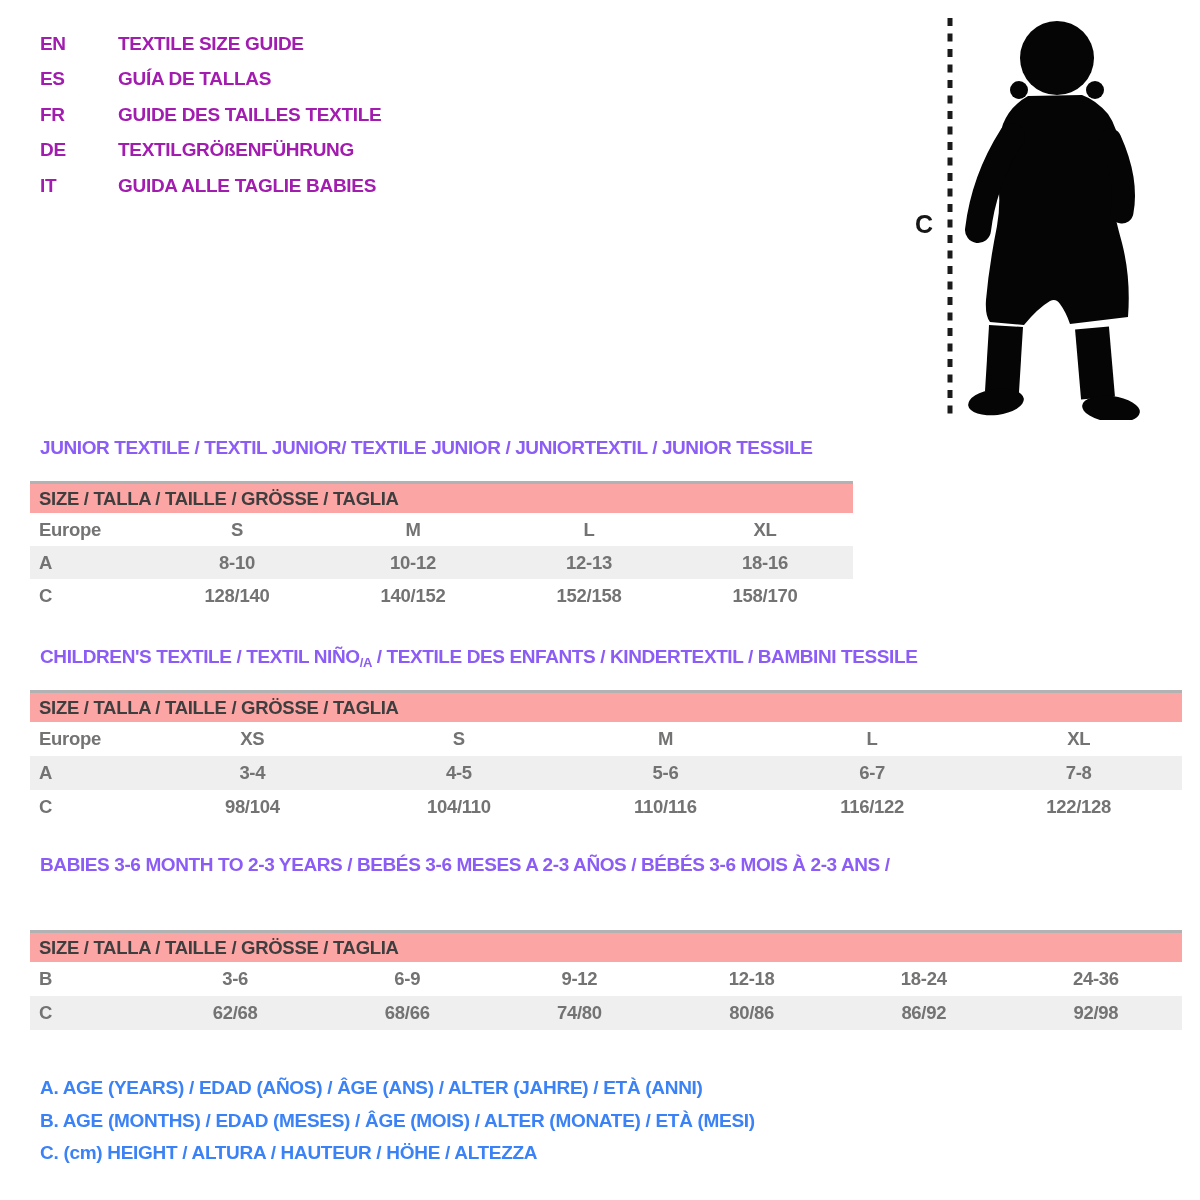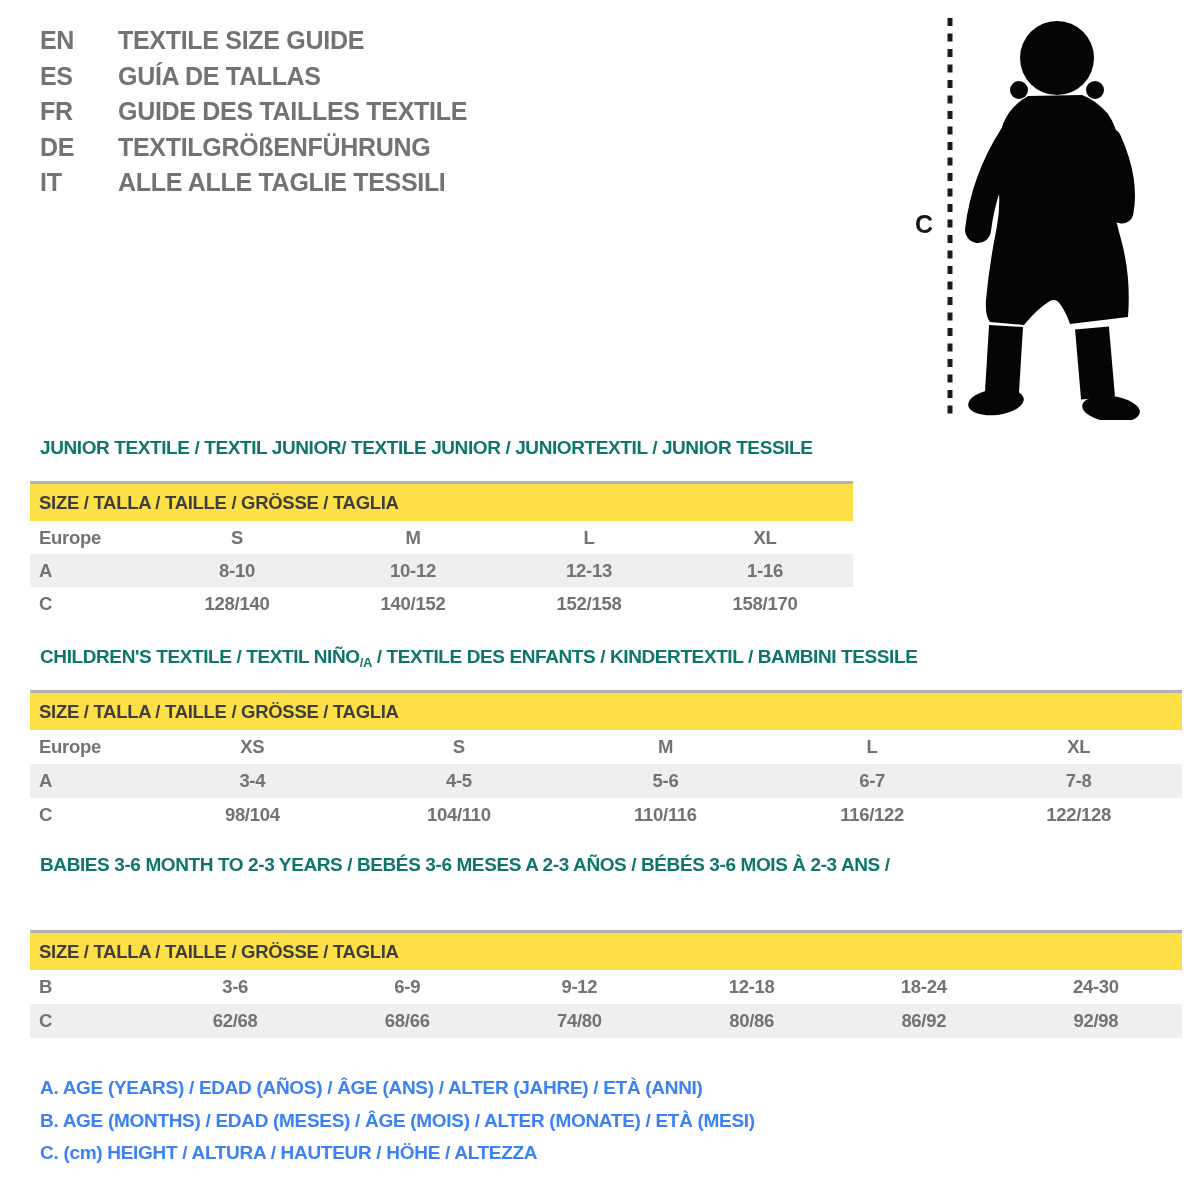--- a/index.html
+++ b/index.html
@@ -11,7 +11,7 @@
   }
   
   .langs{position:absolute;left:40px;top:26px}
-  .lang-row{display:flex;align-items:flex-start;height:35.5px;font-size:25px;letter-spacing:-0.3px;color:#737373}
+  .lang-row{display:flex;align-items:center;height:35.5px;font-size:19px;letter-spacing:-0.3px;color:#a21caf}
   .lang-code{width:78px}
   .lang-label{white-space:nowrap}
 

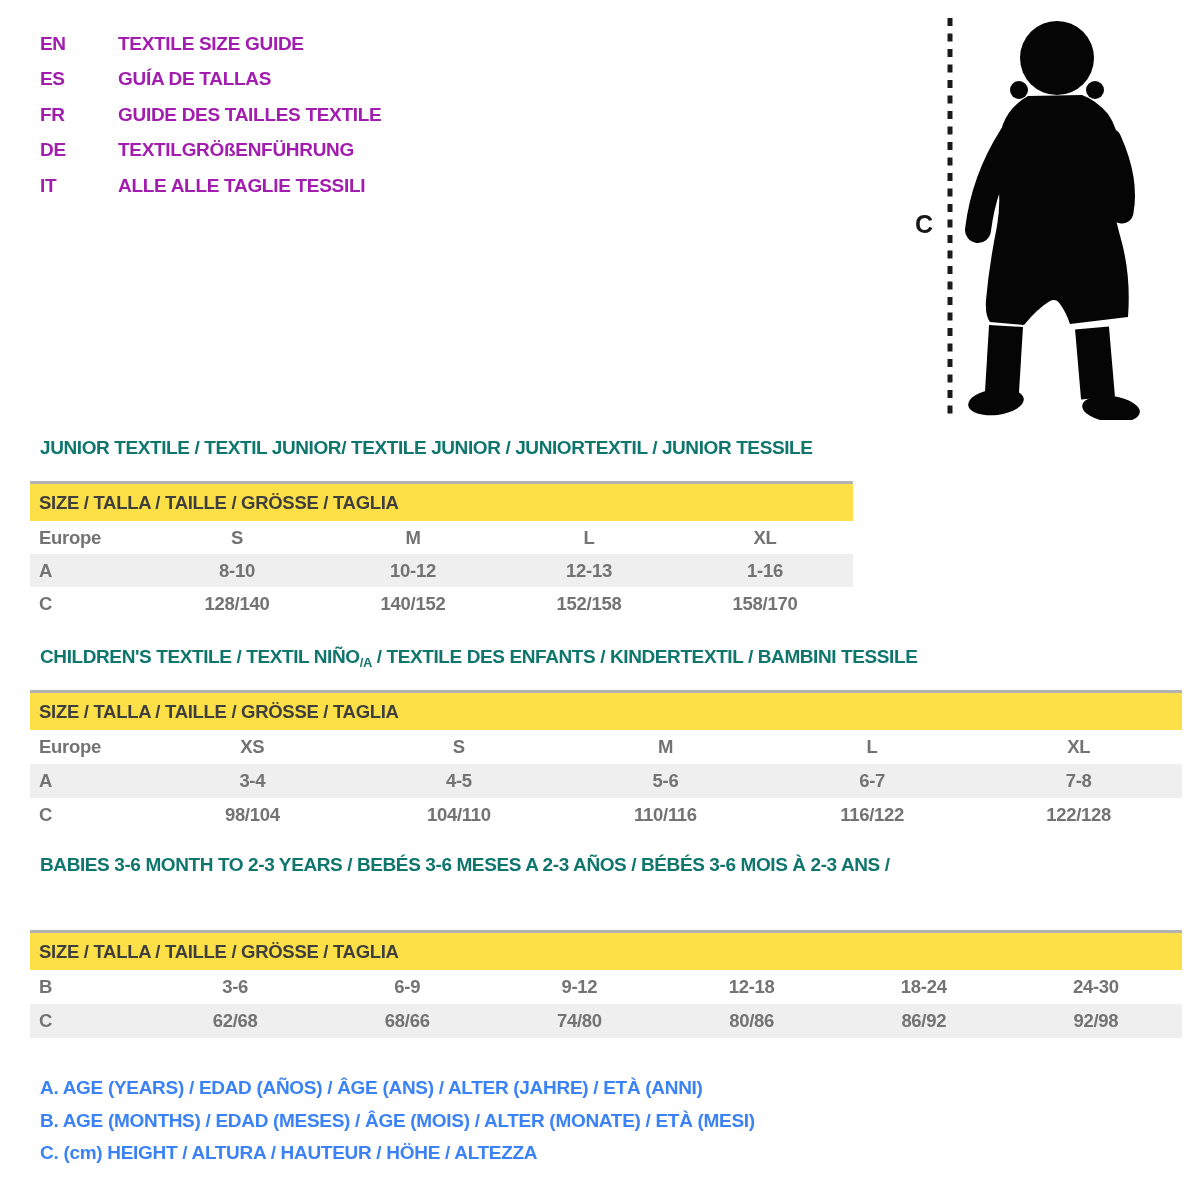--- a/index.html
+++ b/index.html
@@ -70,7 +70,7 @@
   </div>
   <div class="lang-row">
     <span class="lang-code">IT</span>
-    <span class="lang-label">ALLE ALLE TAGLIE TESSILI</span>
+    <span class="lang-label">GUIDA ALLE TAGLIE BABIES</span>
   </div>
 </div>
 

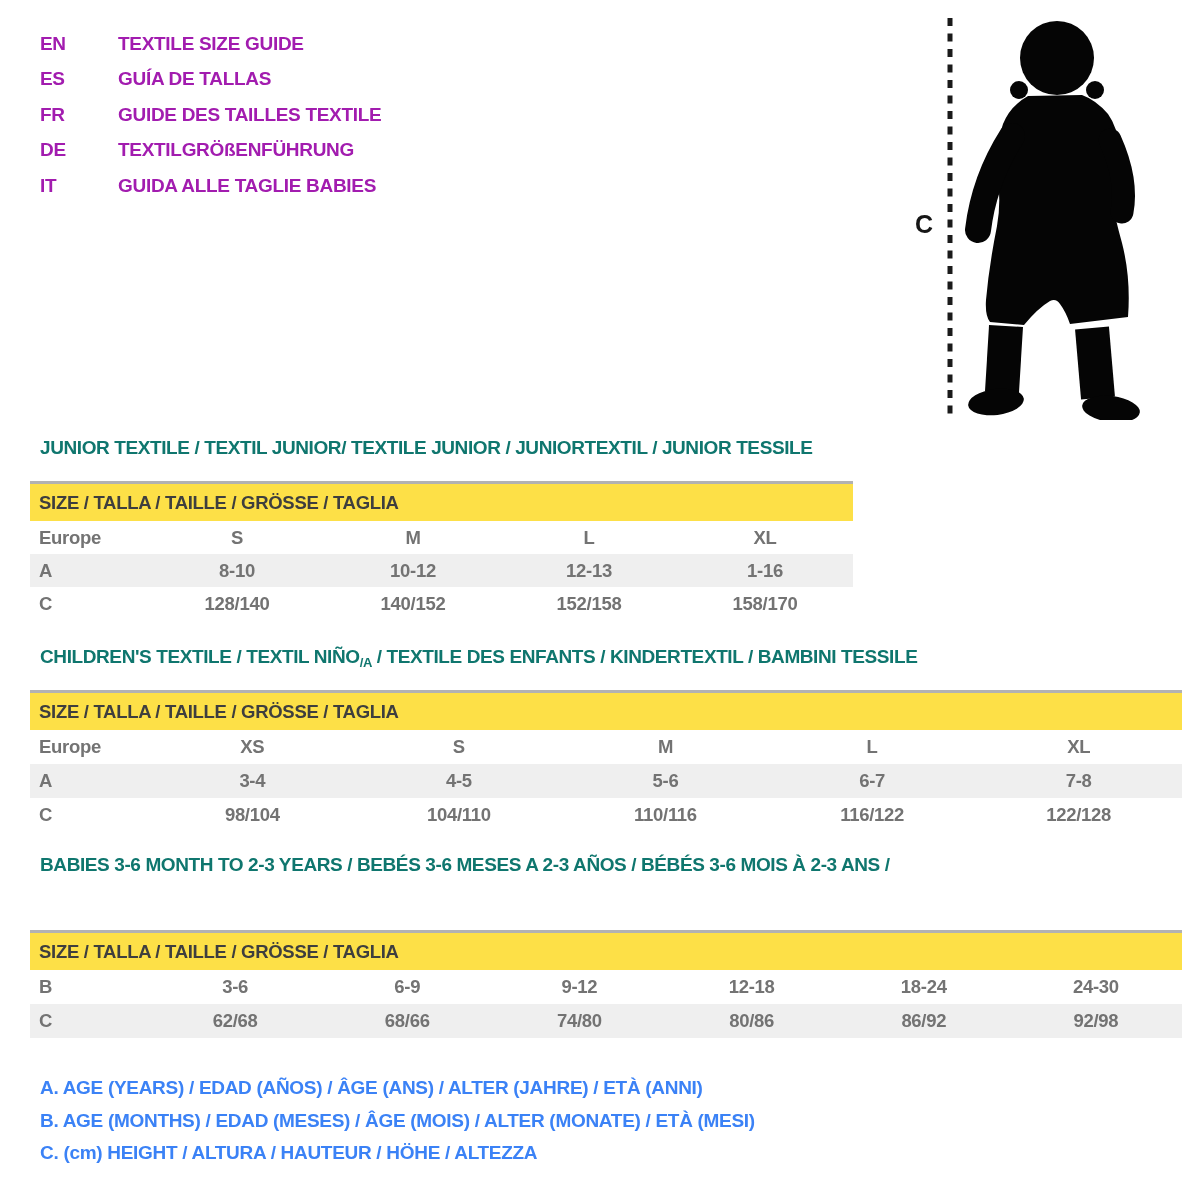--- a/index.html
+++ b/index.html
@@ -20,7 +20,7 @@
   .c-label{position:absolute;left:915px;top:210px;font-size:25px;color:#161616}
 
   
-  .sec-title{position:absolute;font-size:19px;letter-spacing:-0.4px;color:#0f766e;white-space:nowrap}
+  .sec-title{position:absolute;font-size:19px;letter-spacing:-0.4px;color:#8b5cf6;white-space:nowrap}
   #junior-title{left:40px;top:437px}
   #children-title{left:40px;top:646px}
   #babies-title{left:40px;top:849px;line-height:31px}

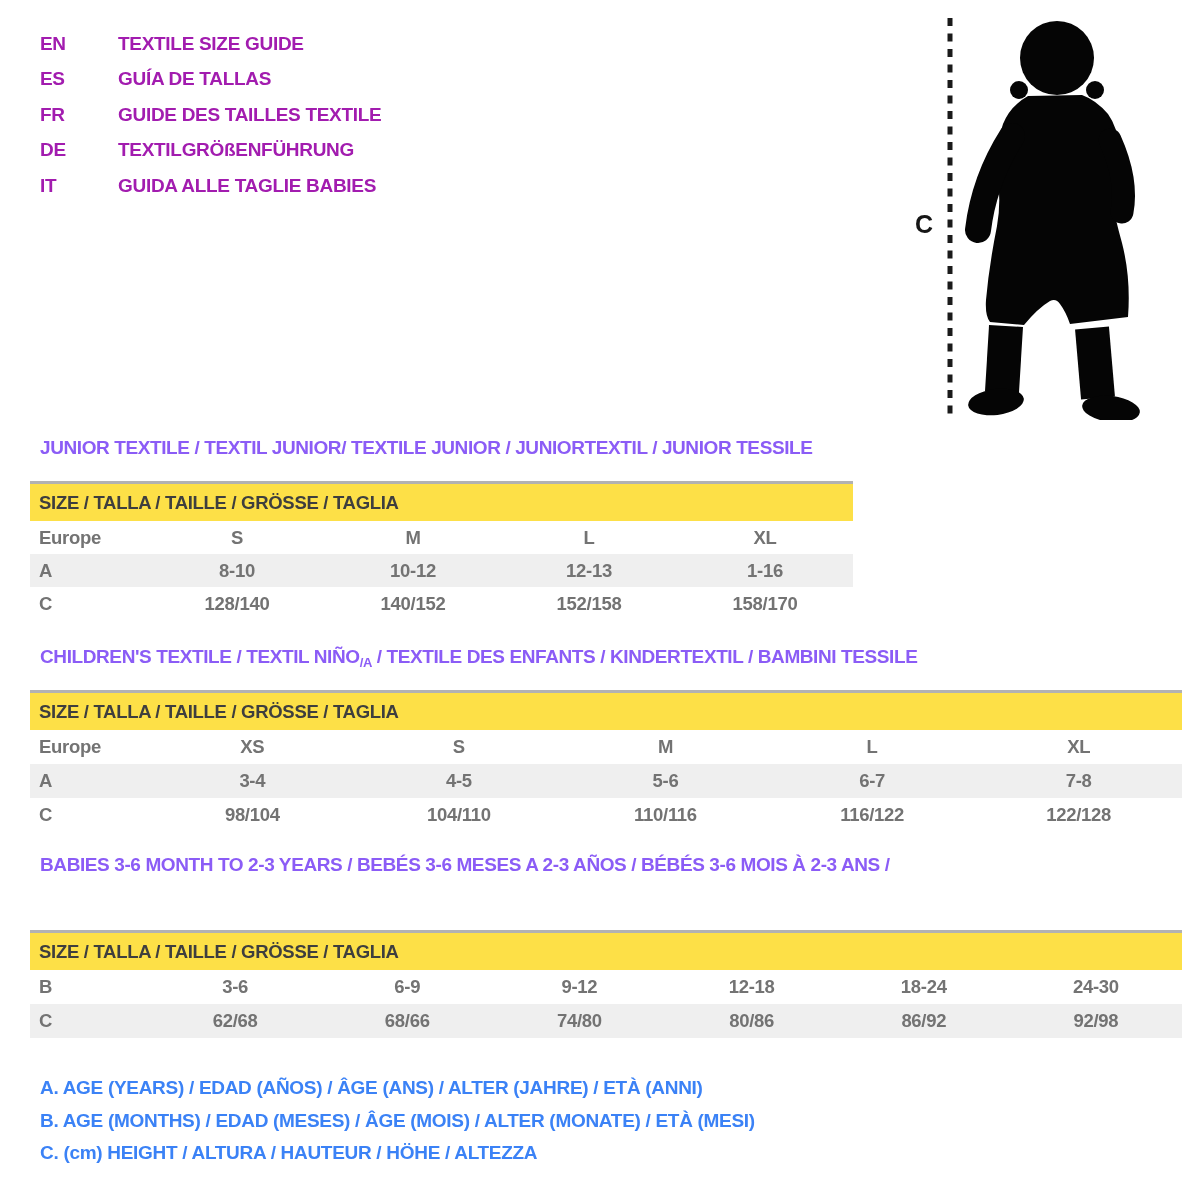--- a/index.html
+++ b/index.html
@@ -33,7 +33,7 @@
   #babies-table{top:930px;width:1152px}
 
   .size-bar{
-    box-sizing:border-box;height:40px;background:#fde047;border-top:3px solid #b2b2b2;
+    box-sizing:border-box;height:32px;background:#fca5a5;border-top:3px solid #b2b2b2;
     display:flex;align-items:center;padding-left:9px;
     font-size:18.5px;color:#3e3e3e;letter-spacing:-0.3px;
   }

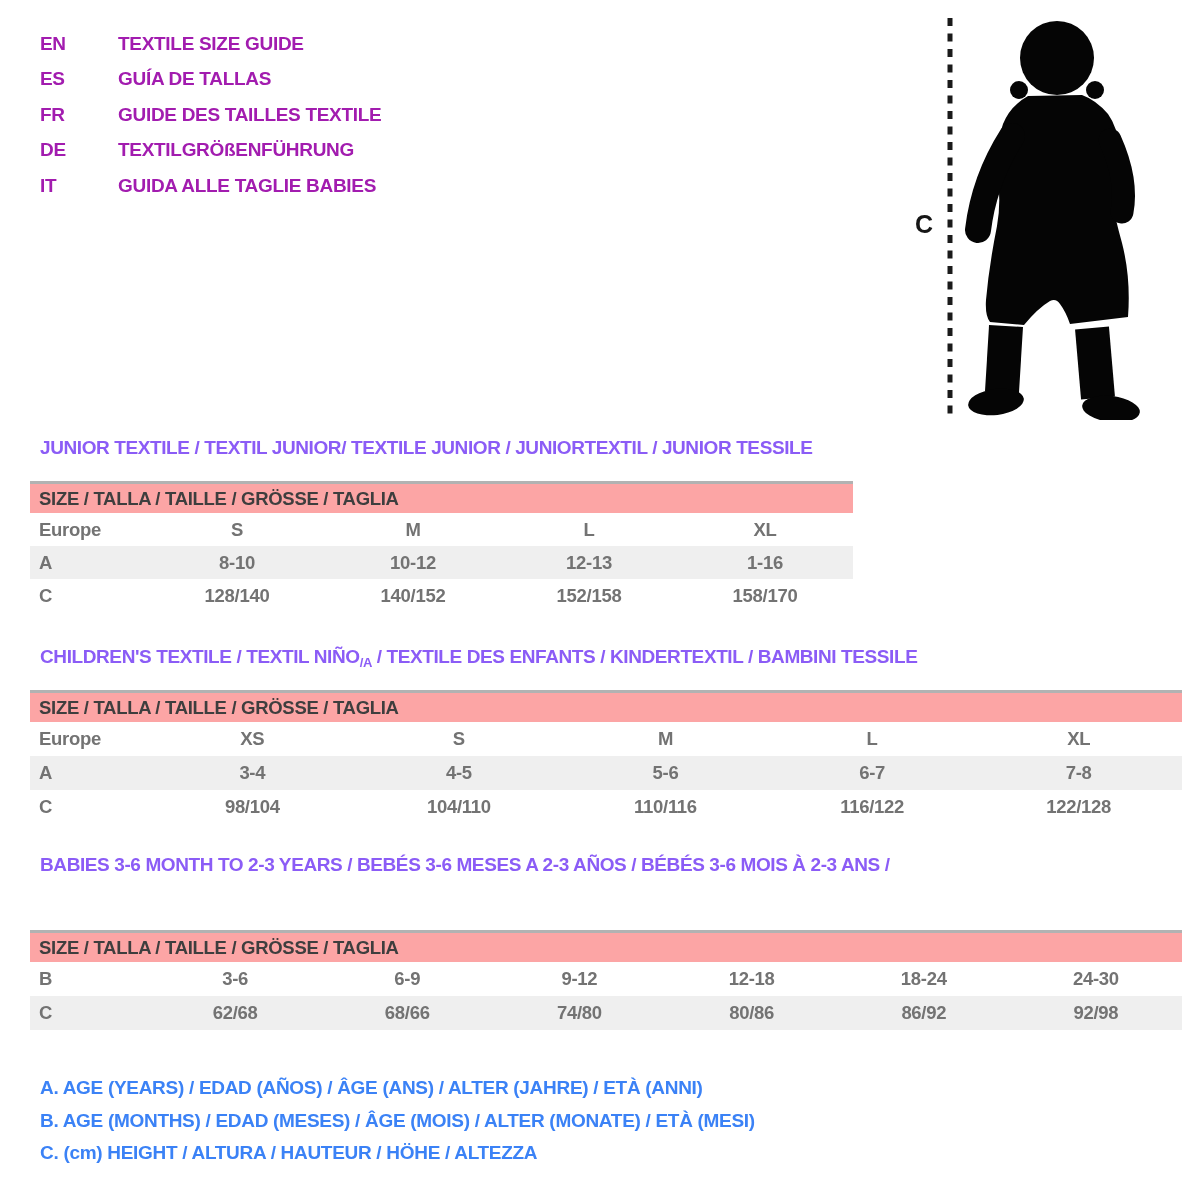--- a/index.html
+++ b/index.html
@@ -127,7 +127,7 @@
     <span class="cell">8-10</span>
     <span class="cell">10-12</span>
     <span class="cell">12-13</span>
-    <span class="cell">1-16</span>
+    <span class="cell">18-16</span>
   </div>
   <div class="trow">
     <span class="cell lab">C</span>

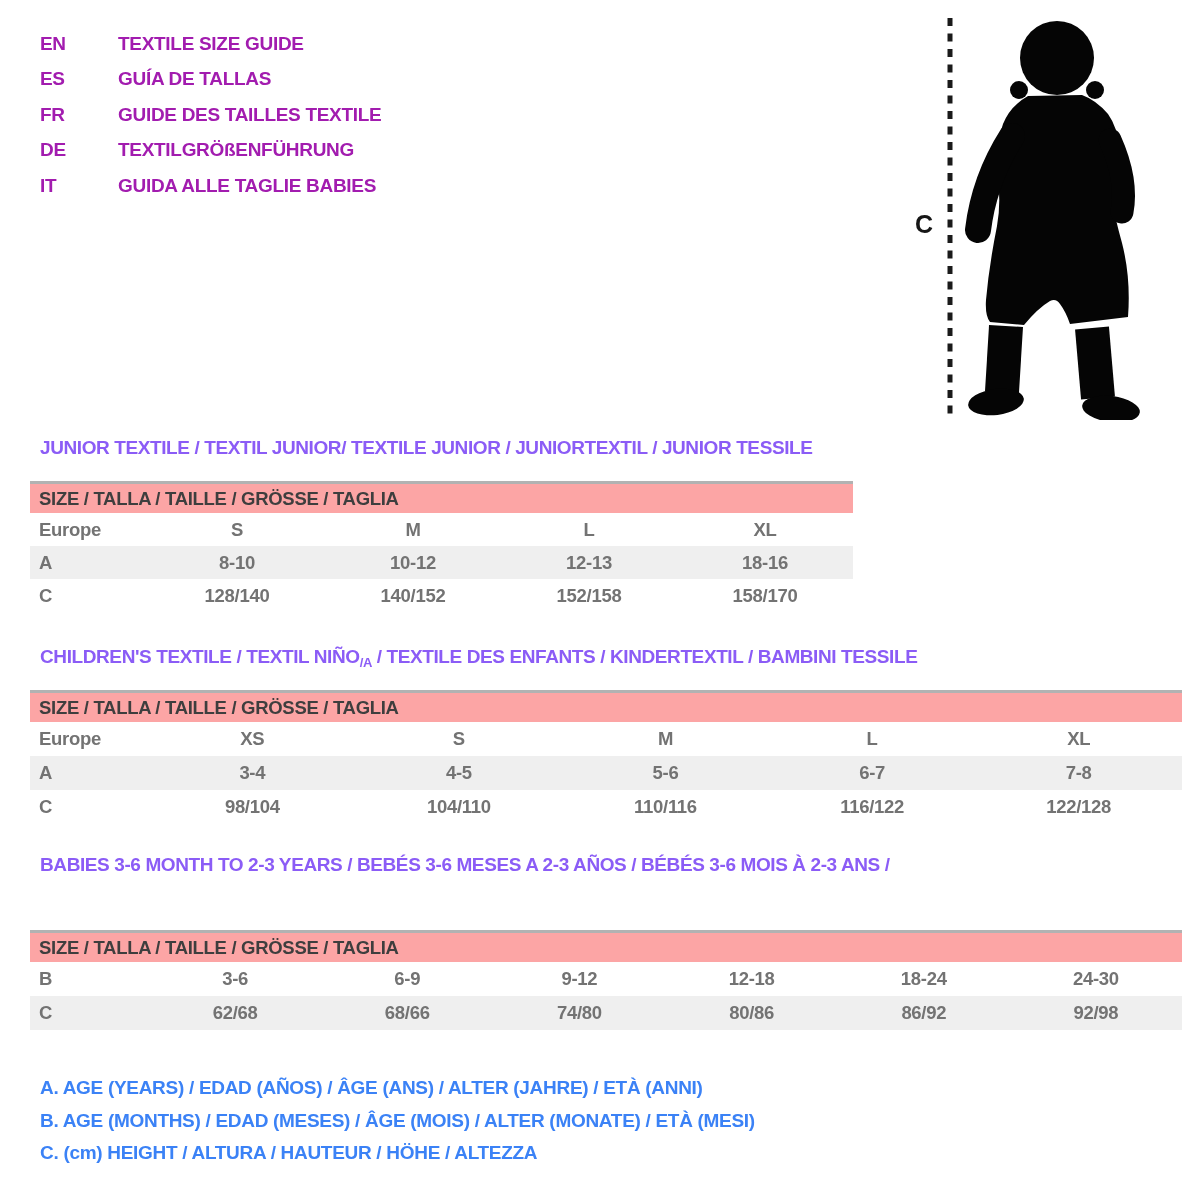--- a/index.html
+++ b/index.html
@@ -179,7 +179,7 @@
     <span class="cell">9-12</span>
     <span class="cell">12-18</span>
     <span class="cell">18-24</span>
-    <span class="cell">24-30</span>
+    <span class="cell">24-36</span>
   </div>
   <div class="trow shaded">
     <span class="cell lab">C</span>

